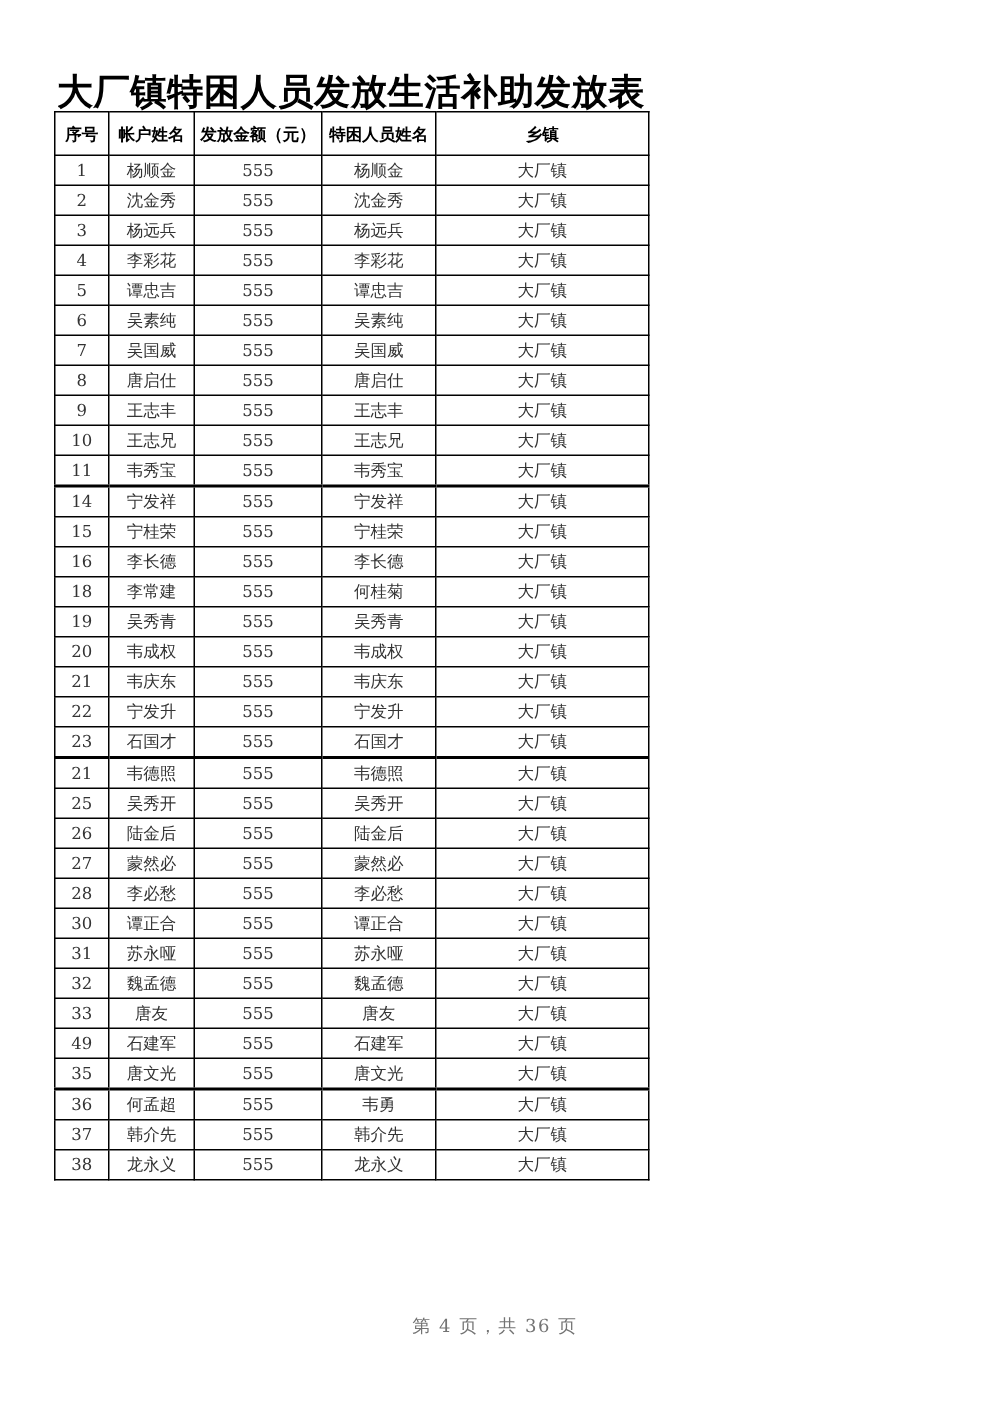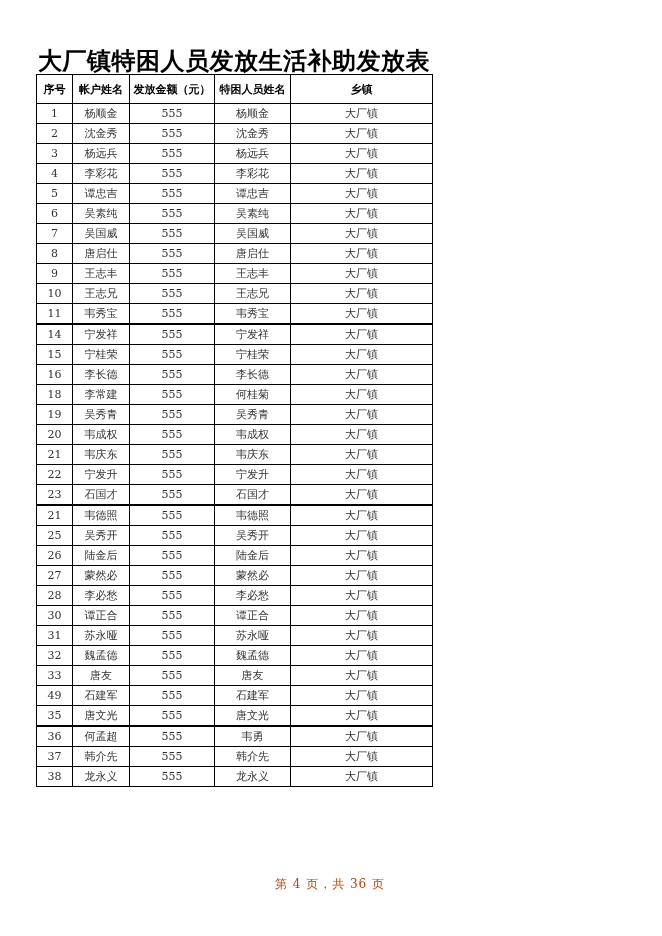--- a/index.html
+++ b/index.html
@@ -56,7 +56,7 @@
     top: 876px;
     text-align: center;
     font-size: 12px;
-    color: #c2410c;
+    color: #737373;
     letter-spacing: 1px;
   }
 </style>

